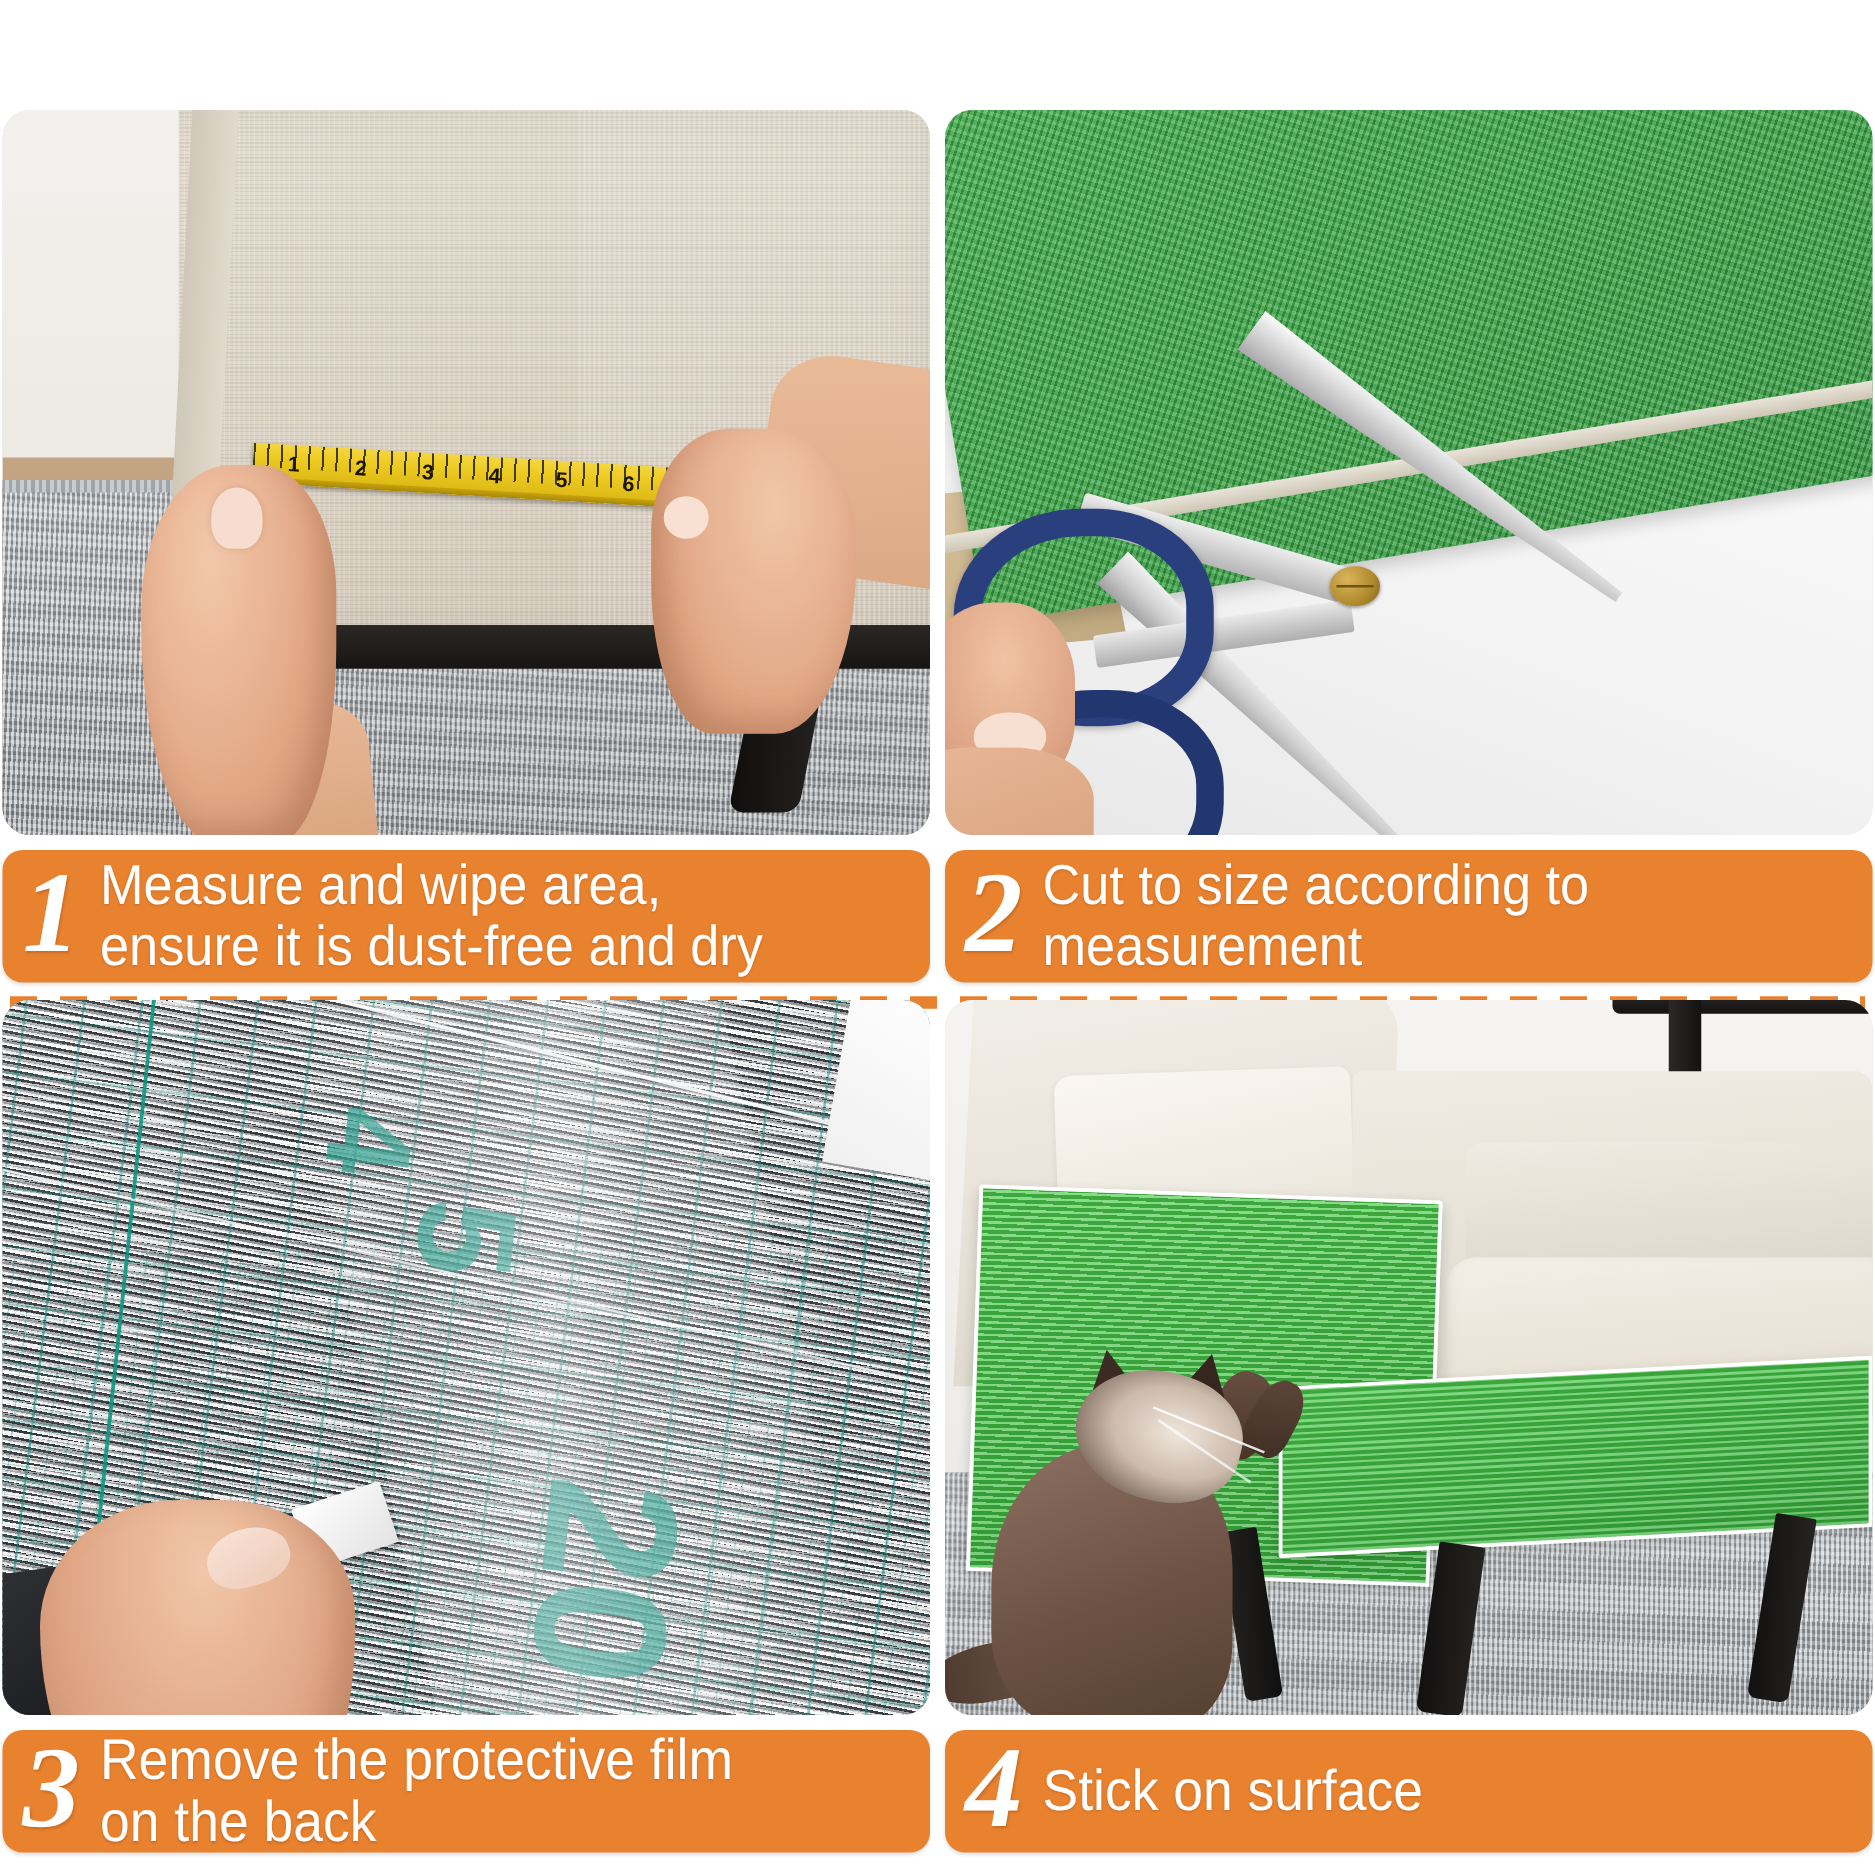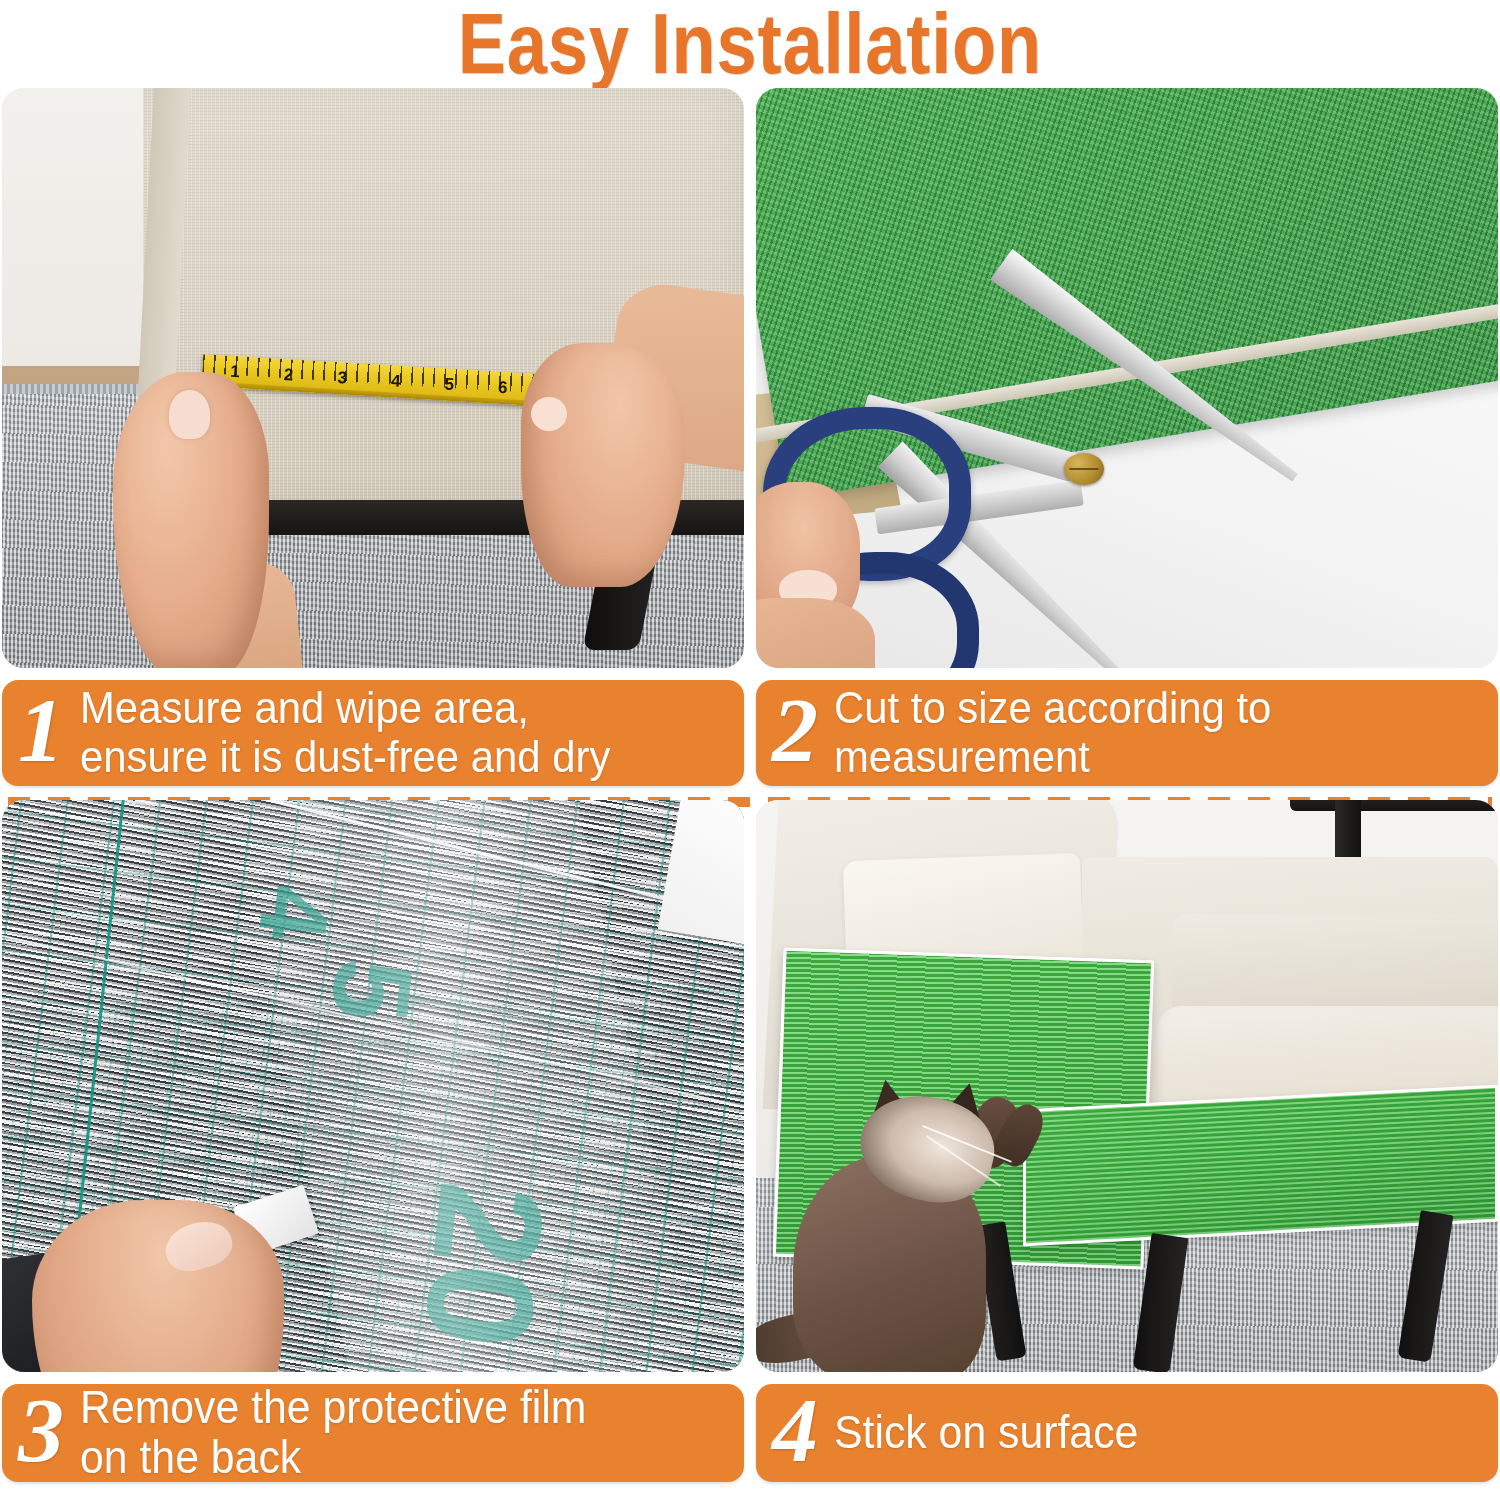--- a/index.html
+++ b/index.html
@@ -552,9 +552,6 @@
 
 <div class="page">
 
-  <div class="title-bar">
-    <div class="title-text">Easy Installation</div>
-  </div>
 
   <div class="divider"></div>
 

